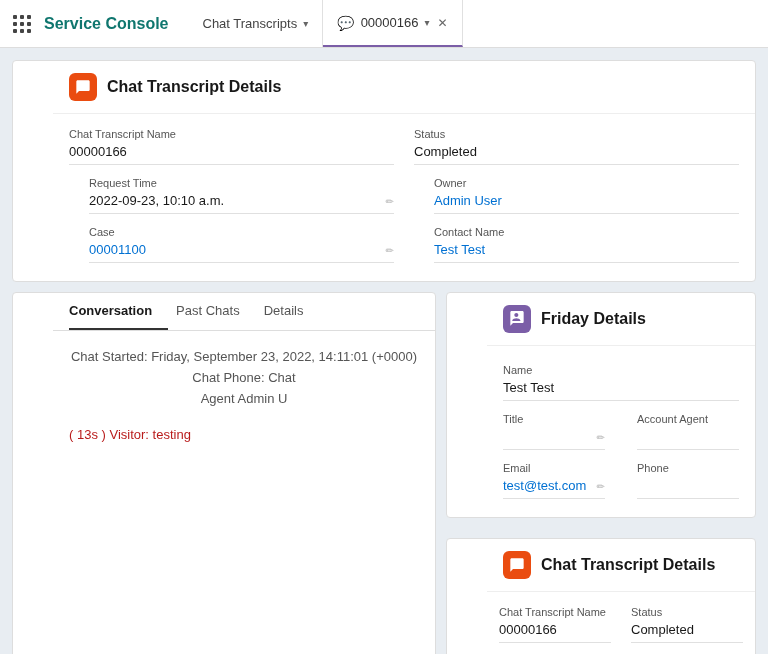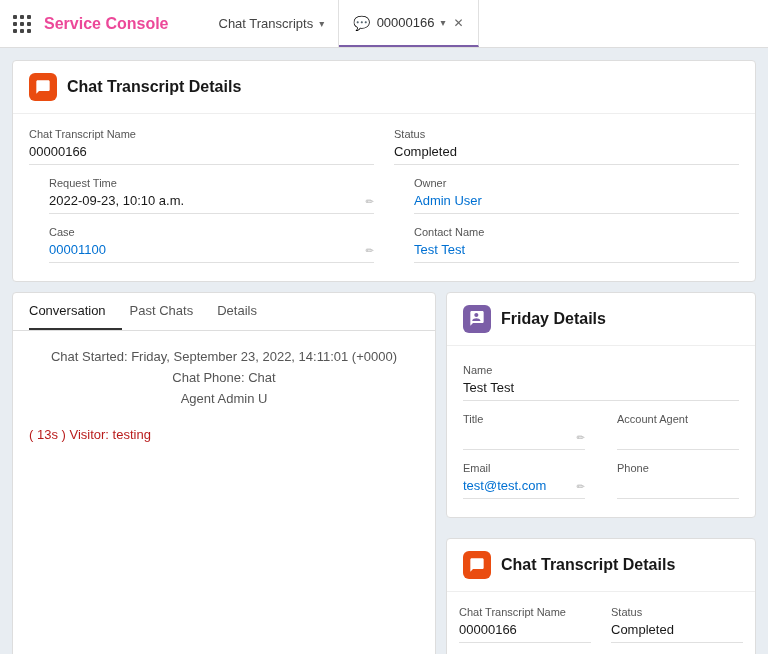--- a/index.html
+++ b/index.html
@@ -26,8 +26,8 @@
     .nav-app-name {
       font-size: 16px;
       font-weight: 600;
-      color: #ec4899;
-      margin-right: 36px;
+      color: #0f766e;
+      margin-right: 20px;
     }
     .nav-tabs {
       display: flex;

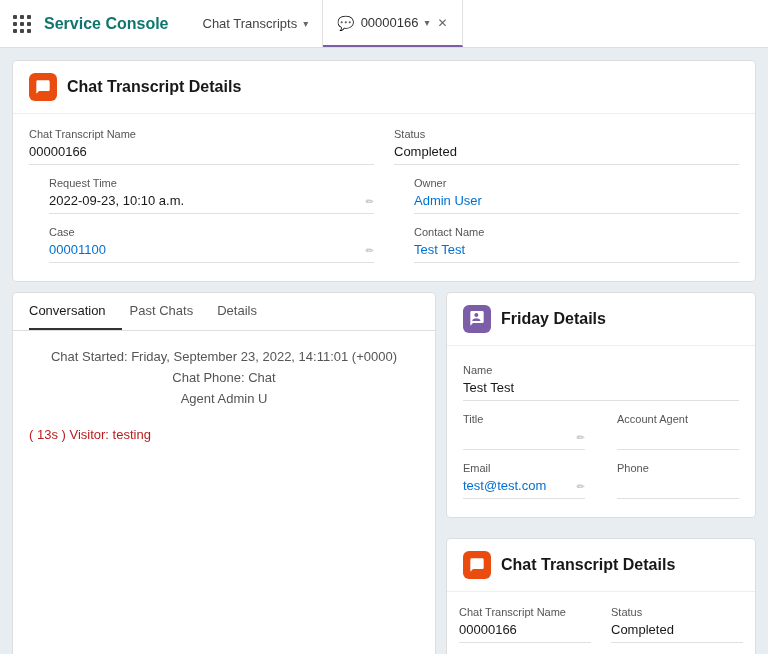--- a/index.html
+++ b/index.html
@@ -82,6 +82,7 @@
       border: 1px solid #ddd;
       margin-bottom: 10px;
       overflow: hidden;
+      padding-left: 40px;
     }
     .card-header {
       display: flex;

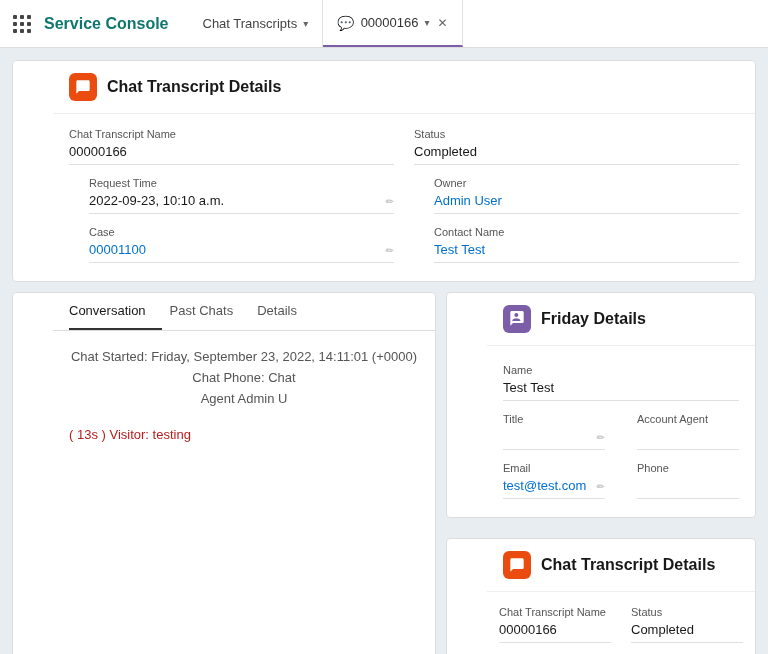--- a/index.html
+++ b/index.html
@@ -187,7 +187,7 @@
     }
     .inner-tab.active {
       color: #181818;
-      font-weight: 400;
+      font-weight: 700;
       border-bottom: 2px solid #333;
     }
 

